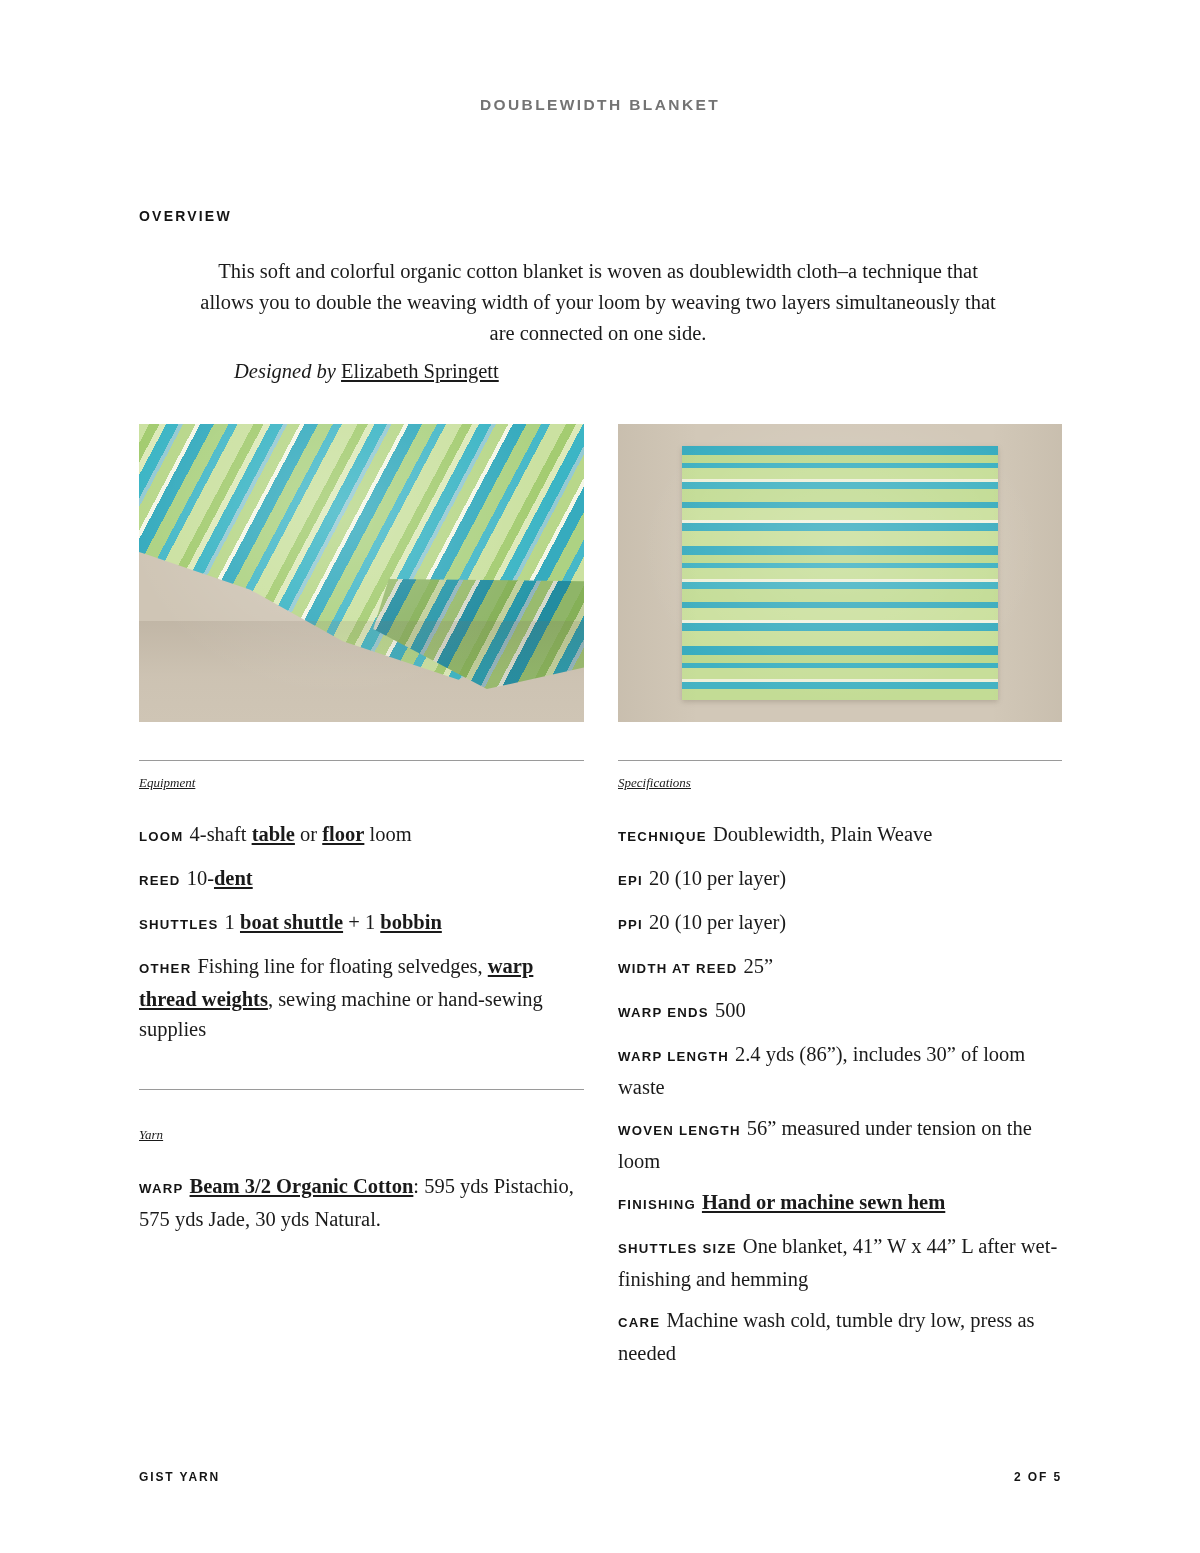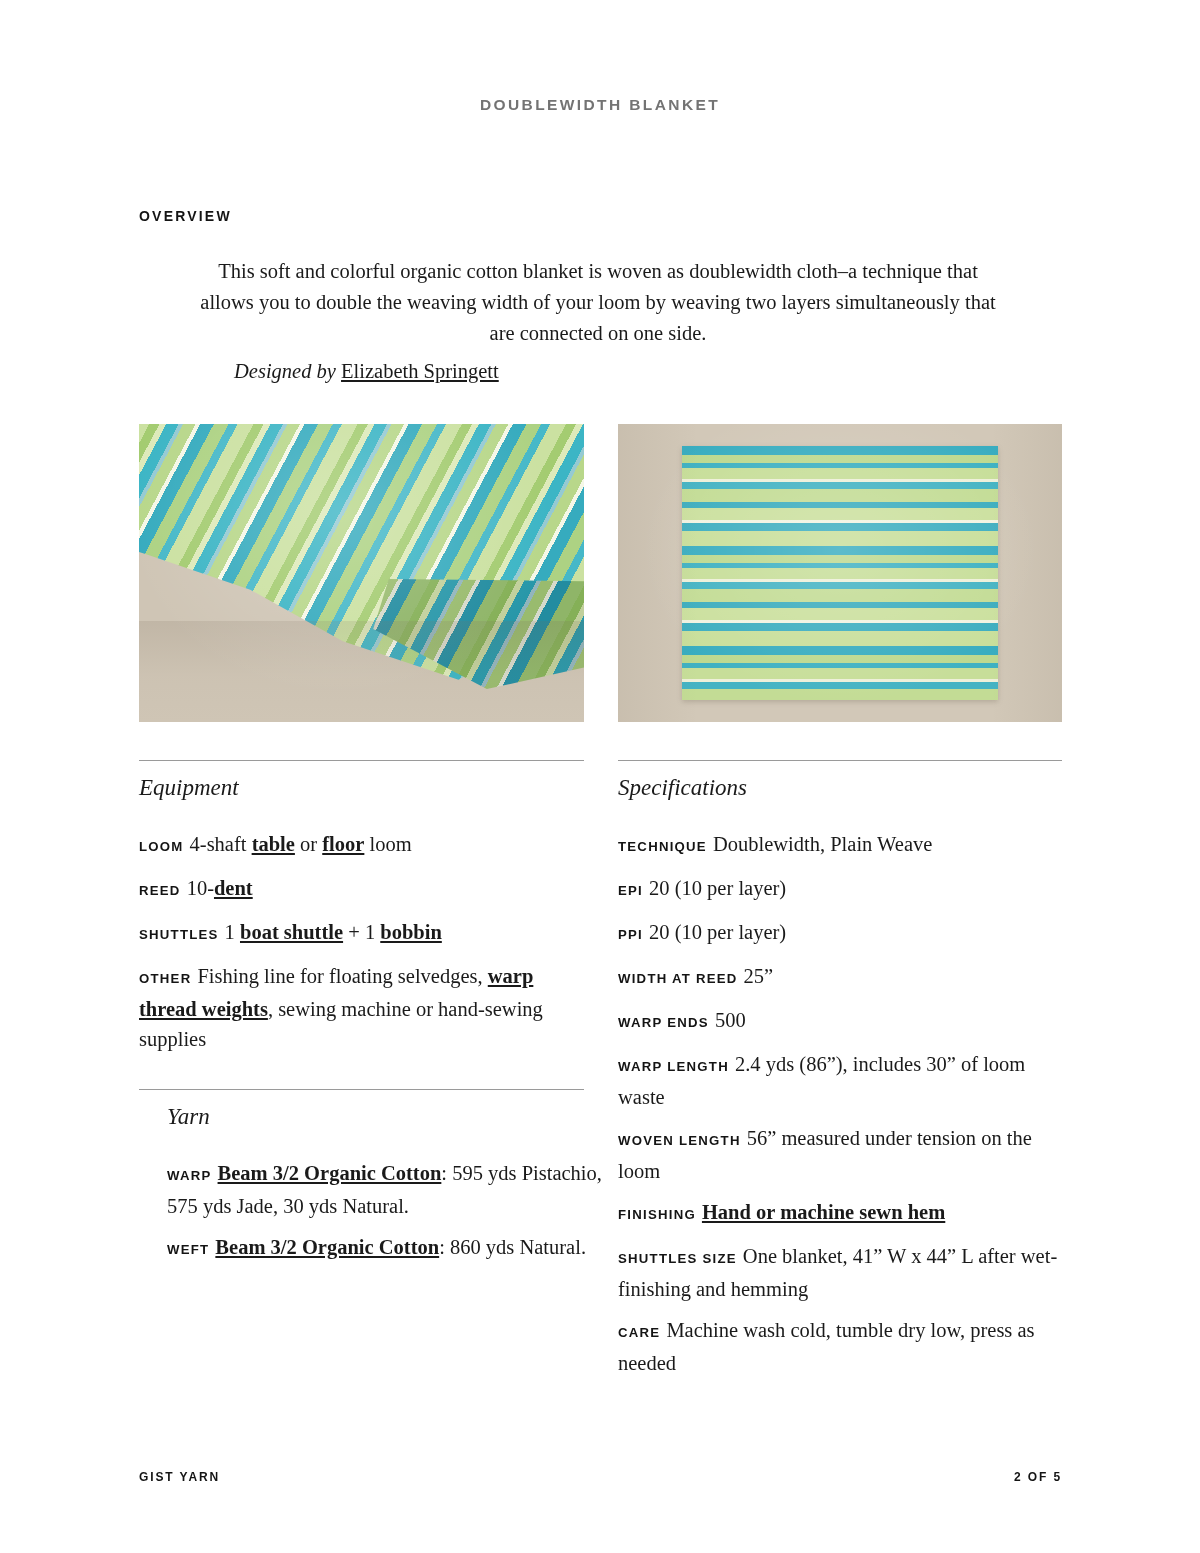--- a/index.html
+++ b/index.html
@@ -213,8 +213,9 @@
 
   .col-title {
     font-style: italic;
-    font-size: 23px;
+    font-size: 13px;
     color: #1a1a1a;
+    text-decoration: underline;
   }
 
   .spec-list {

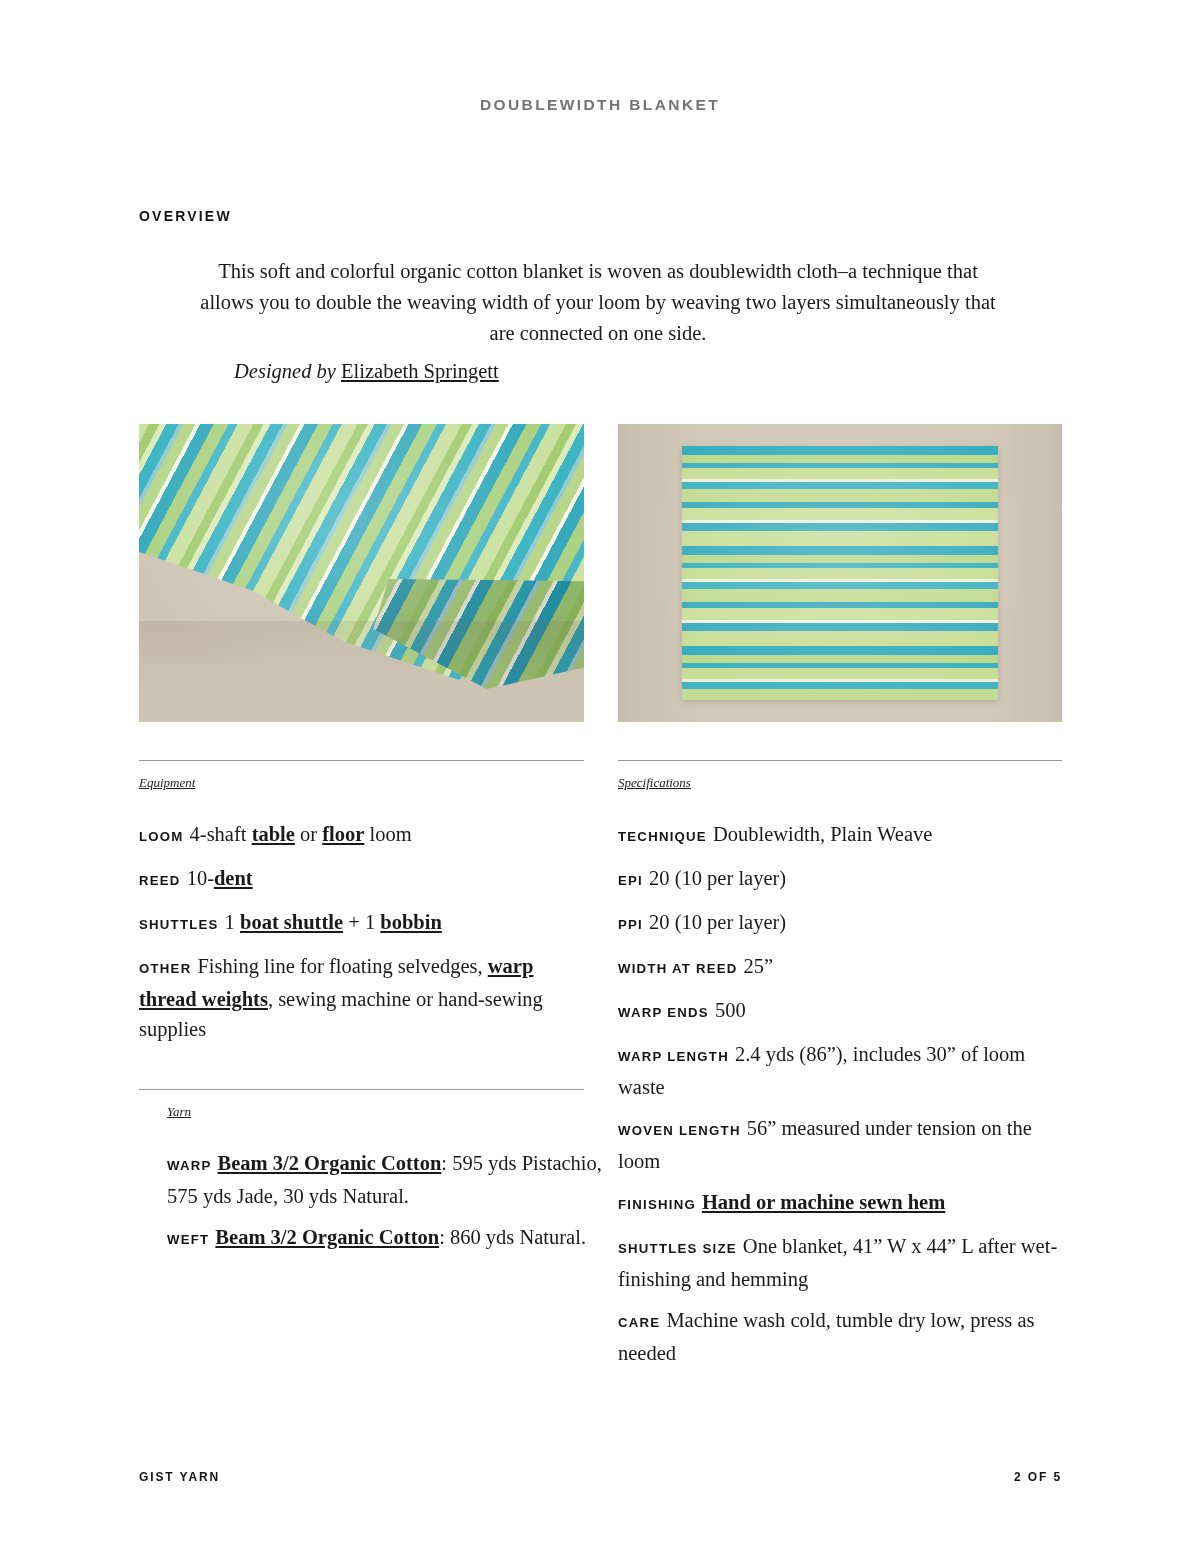--- a/index.html
+++ b/index.html
@@ -310,7 +310,7 @@
       </ul>
   </div>
 
-  <div class="col col-left" style="top: 1104px; margin-left: 28px;">
+  <div class="col col-left" style="top: 1127px;">
     <div class="col-title">Yarn</div>
     <ul class="spec-list" style="margin-top:28px;">
         <li class="spec-row"><span class="spec-label">WARP</span><span class="spec-value"><span class="u">Beam 3/2 Organic Cotton</span><span>: 595 yds Pistachio, 575 yds Jade, 30 yds Natural.</span></span></li>

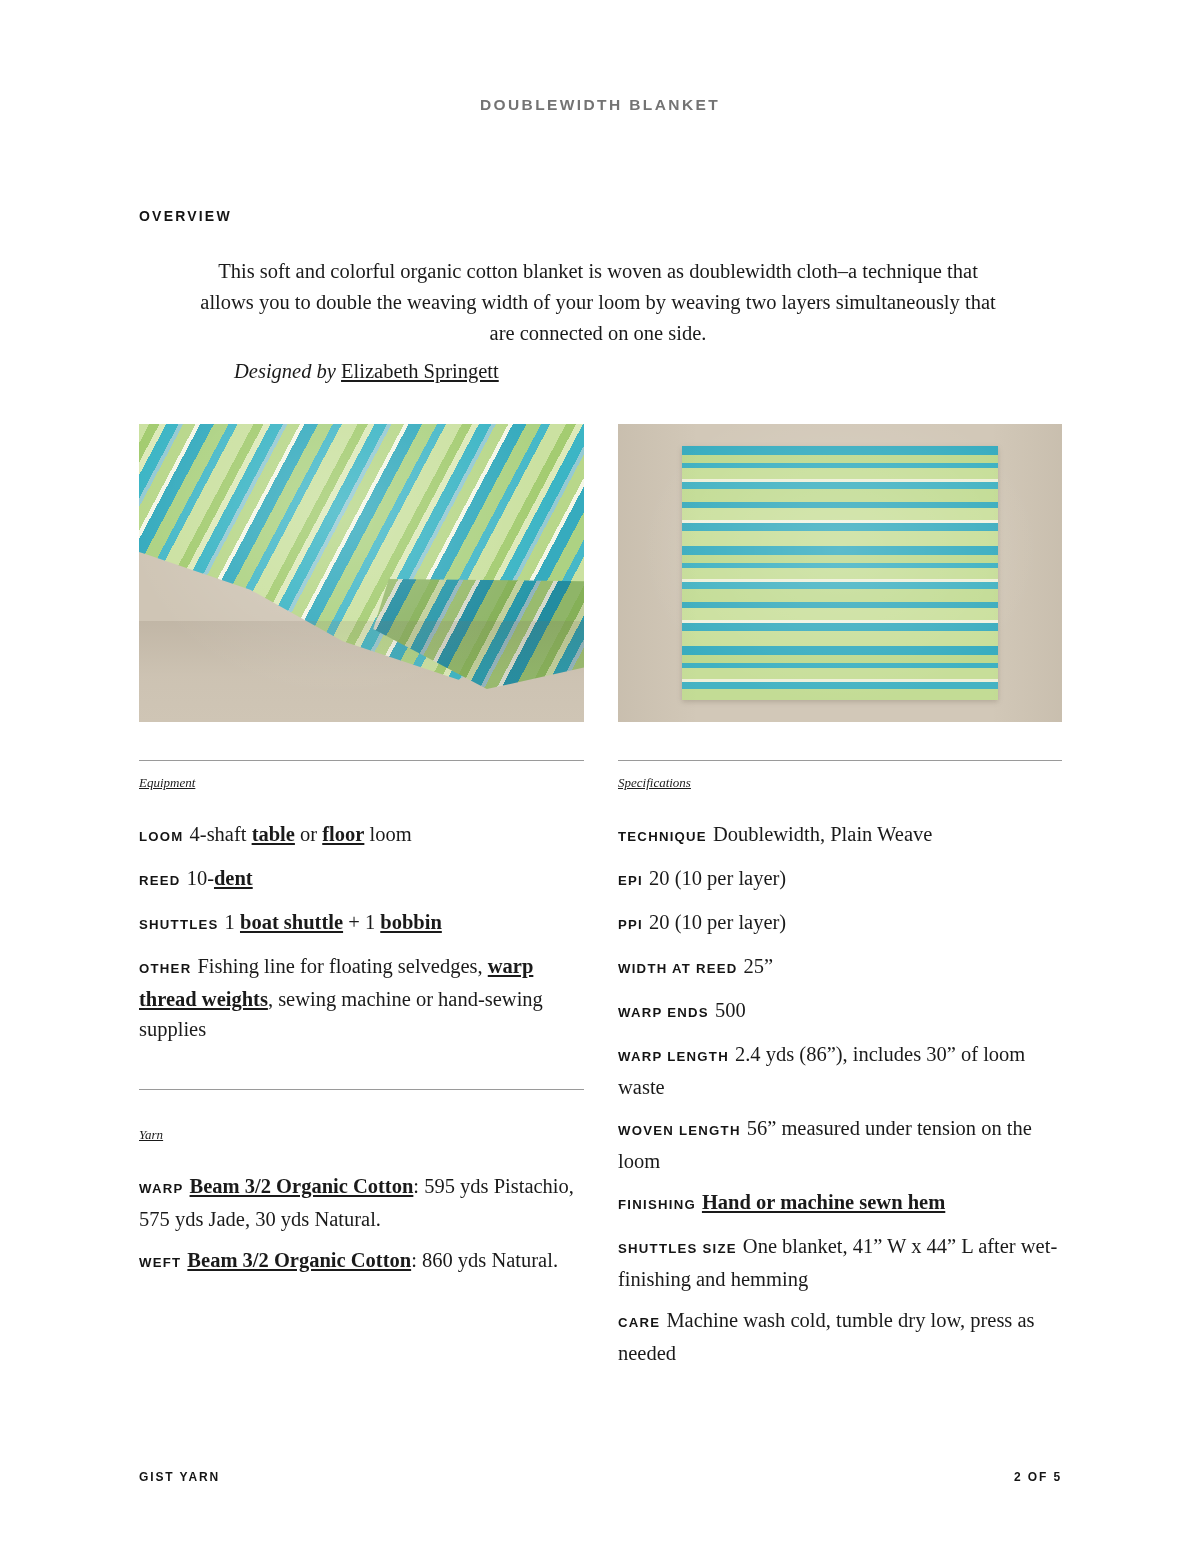--- a/index.html
+++ b/index.html
@@ -314,7 +314,6 @@
     <div class="col-title">Yarn</div>
     <ul class="spec-list" style="margin-top:28px;">
         <li class="spec-row"><span class="spec-label">WARP</span><span class="spec-value"><span class="u">Beam 3/2 Organic Cotton</span><span>: 595 yds Pistachio, 575 yds Jade, 30 yds Natural.</span></span></li>
-        <li class="spec-row"><span class="spec-label">WEFT</span><span class="spec-value"><span class="u">Beam 3/2 Organic Cotton</span><span>: 860 yds Natural.</span></span></li>
       </ul>
   </div>
 

